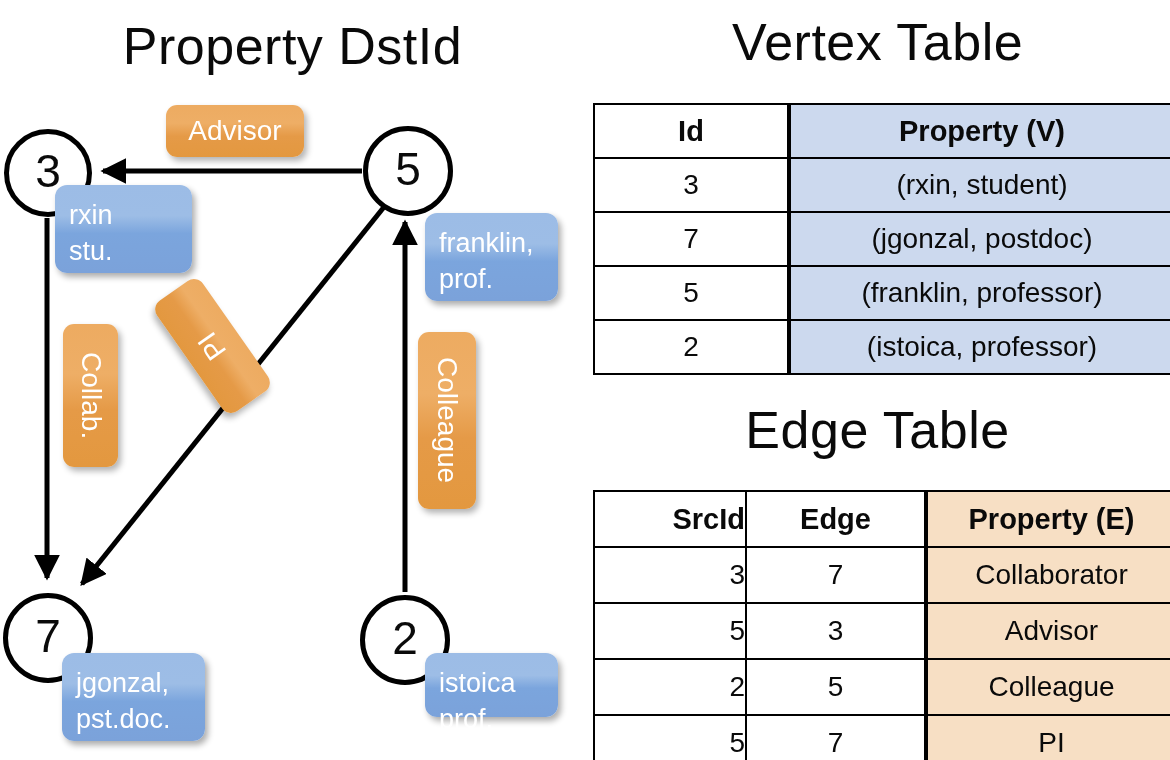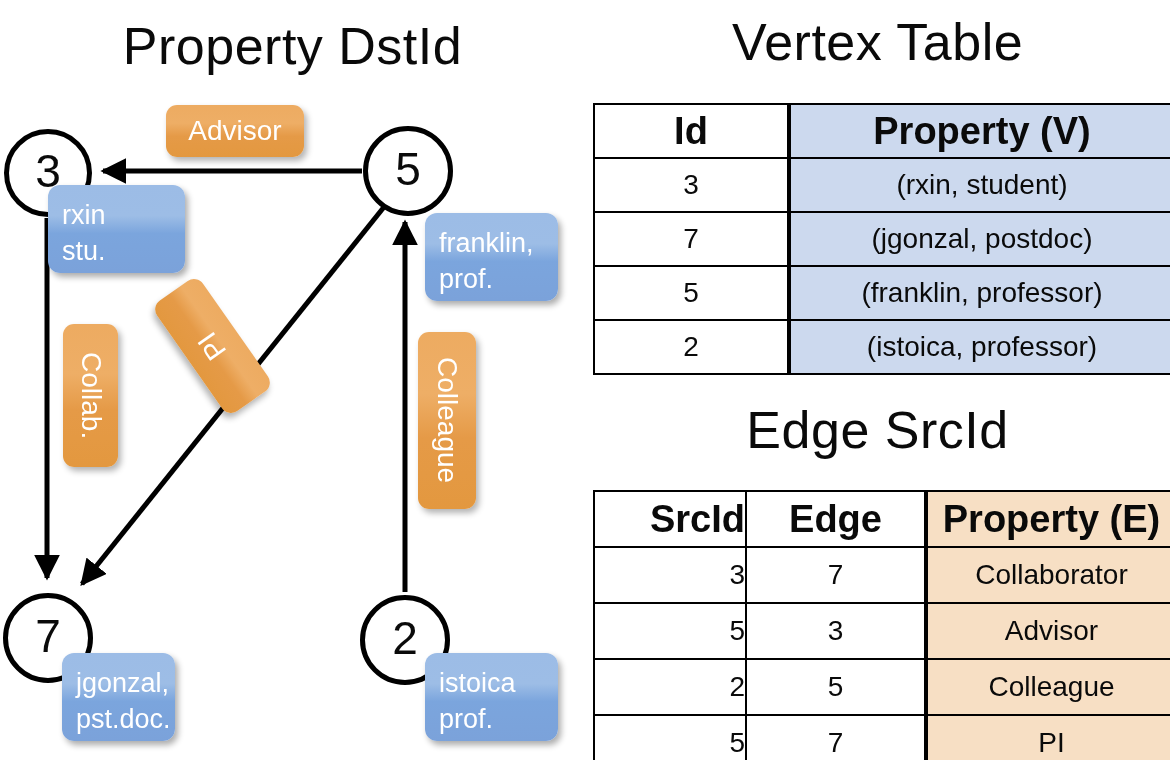--- a/index.html
+++ b/index.html
@@ -137,7 +137,7 @@
   }
   .data-table th {
     font-weight: bold;
-    font-size: 38px;
+    font-size: 29px;
   }
 
   #vertex-table { left: 593px; top: 103px; width: 574px; }

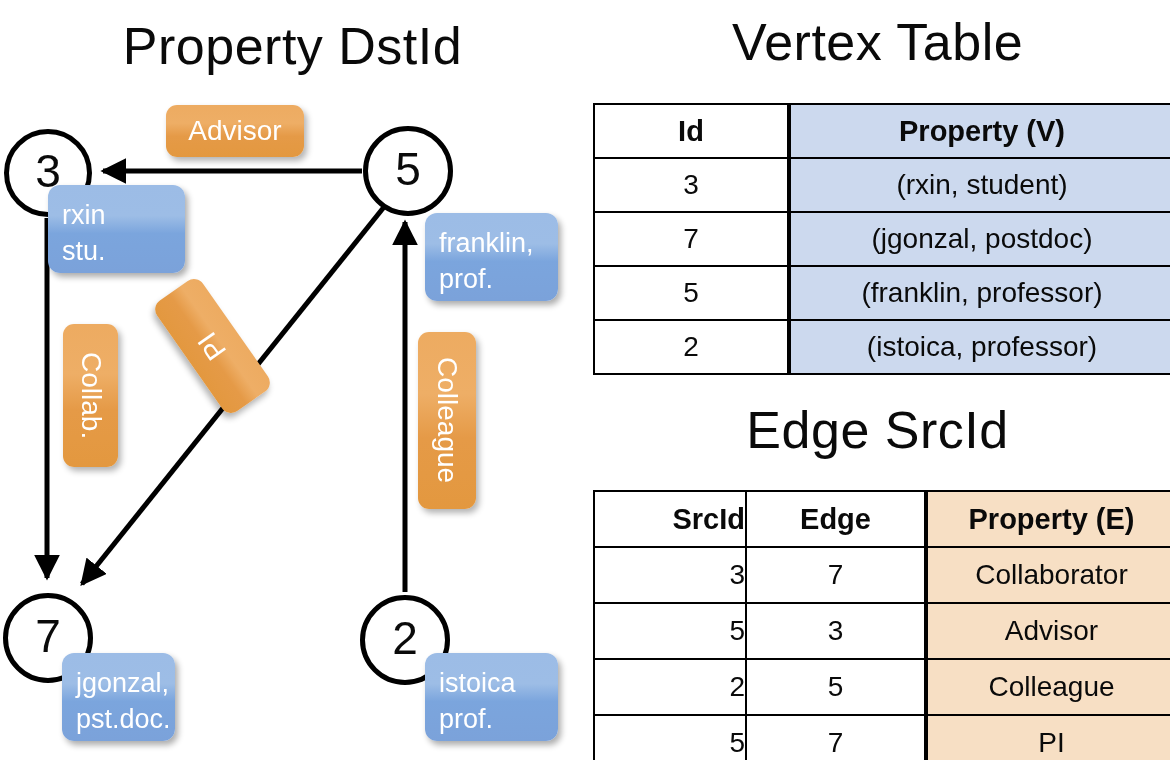--- a/index.html
+++ b/index.html
@@ -82,7 +82,7 @@
     padding: 12px 0 0 14px;
     z-index: 4;
   }
-  #prop-rxin     { left: 48px;  top: 185px; width: 137px; height: 88px; }
+  #prop-rxin     { left: 55px;  top: 185px; width: 137px; height: 88px; }
   #prop-franklin { left: 425px; top: 185px; width: 133px; height: 88px; margin-top: 28px; }
   #prop-jgonzal  { left: 62px;  top: 653px; width: 113px; height: 88px; }
   #prop-istoica  { left: 425px; top: 653px; width: 133px; height: 88px; }

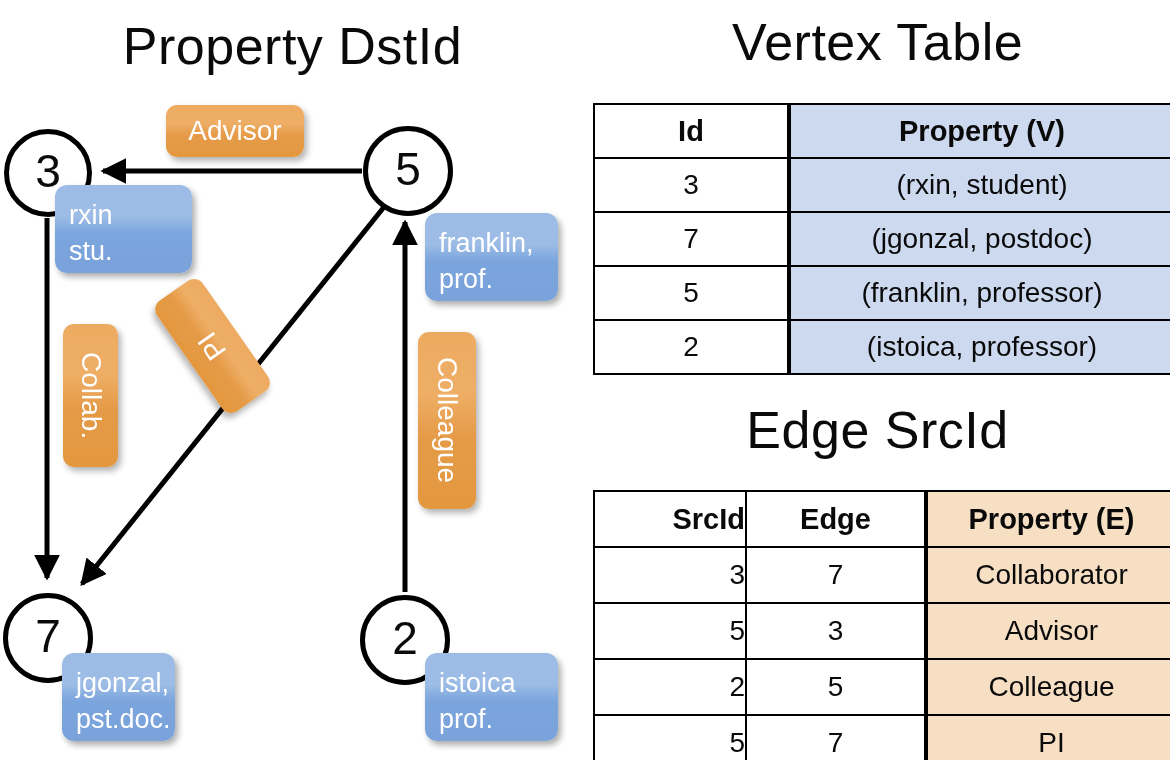--- a/index.html
+++ b/index.html
@@ -156,7 +156,7 @@
 
 <div class="title" id="title-property-graph">Property DstId</div>
 <div class="title" id="title-vertex-table">Vertex Table</div>
-<div class="title" id="title-edge-table">Edge SrcId</div>
+<div class="title" id="title-edge-table">Edge Table</div>
 
 <div id="graph-canvas">
 

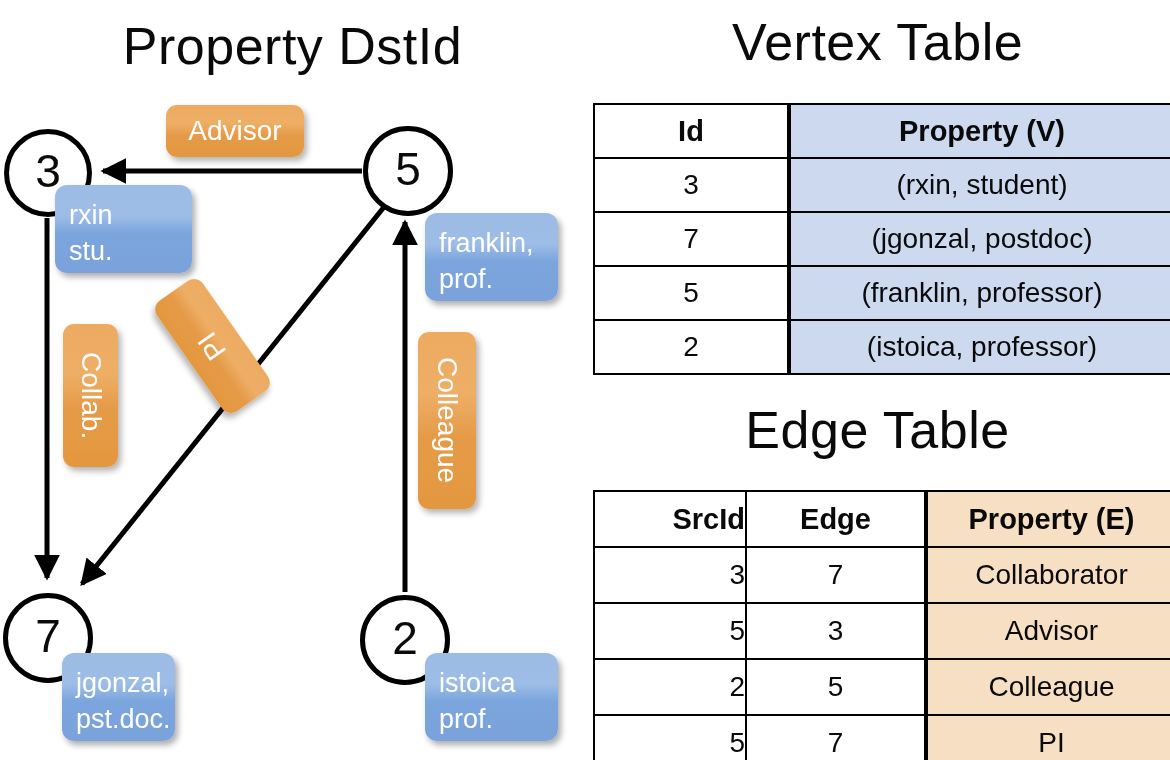--- a/index.html
+++ b/index.html
@@ -84,7 +84,7 @@
   }
   #prop-rxin     { left: 55px;  top: 185px; width: 137px; height: 88px; }
   #prop-franklin { left: 425px; top: 185px; width: 133px; height: 88px; margin-top: 28px; }
-  #prop-jgonzal  { left: 62px;  top: 653px; width: 113px; height: 88px; }
+  #prop-jgonzal  { left: 62px;  top: 653px; width: 143px; height: 88px; }
   #prop-istoica  { left: 425px; top: 653px; width: 133px; height: 88px; }
   .prop-line { display: block; white-space: nowrap; }
 

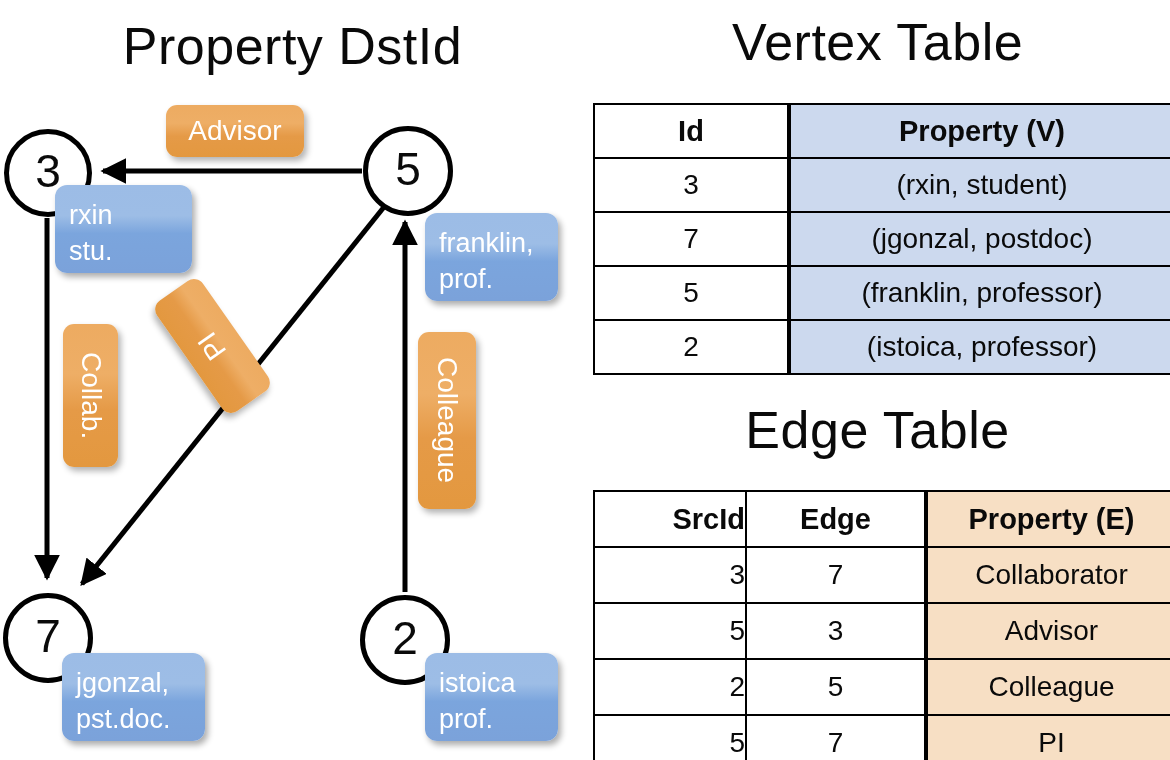--- a/index.html
+++ b/index.html
@@ -85,7 +85,7 @@
   #prop-rxin     { left: 55px;  top: 185px; width: 137px; height: 88px; }
   #prop-franklin { left: 425px; top: 185px; width: 133px; height: 88px; margin-top: 28px; }
   #prop-jgonzal  { left: 62px;  top: 653px; width: 143px; height: 88px; }
-  #prop-istoica  { left: 425px; top: 653px; width: 133px; height: 88px; }
+  #prop-istoica  { left: 425px; top: 653px; width: 133px; height: 64px; }
   .prop-line { display: block; white-space: nowrap; }
 
   

